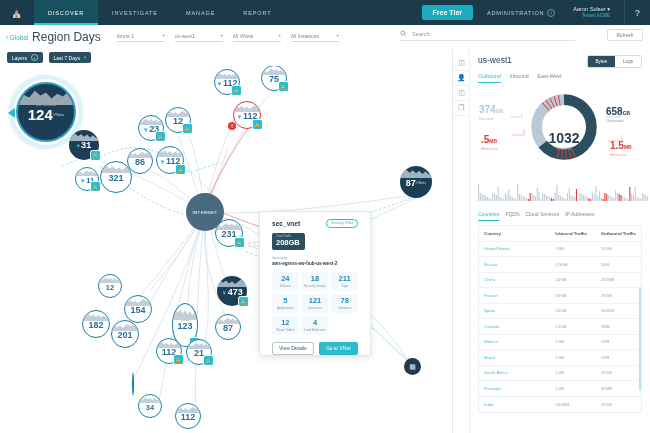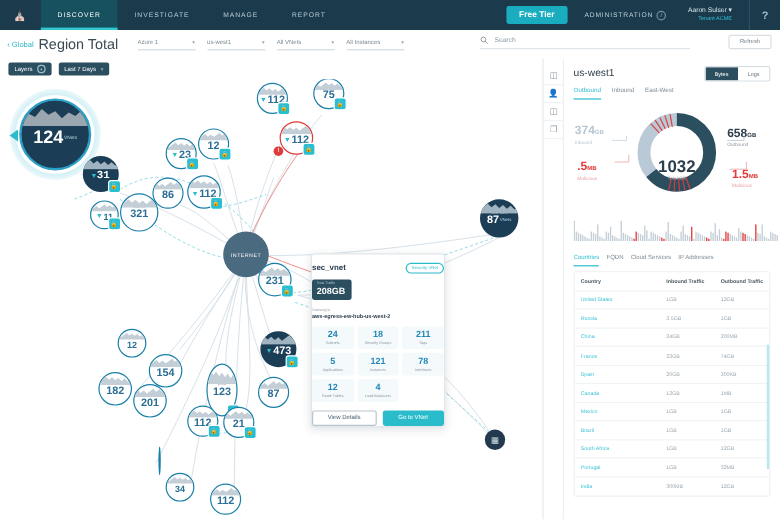--- a/index.html
+++ b/index.html
@@ -314,7 +314,7 @@
 
   <div class="subbar">
     <span class="breadcrumb-global">Global</span>
-    <span class="page-title">Region Total</span>
+    <span class="page-title">Region Days</span>
     <div class="filters">
       <div class="filter-sel">
         <span>Azure 1</span>

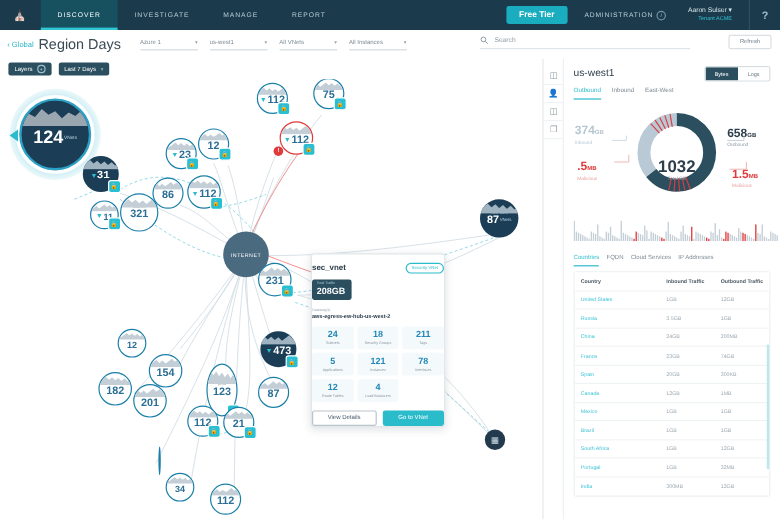--- a/index.html
+++ b/index.html
@@ -178,7 +178,7 @@
   .vnetcard {
     position: absolute; left: 259px; top: 211px; width: 112px; height: 145px;
     background: #fff; border: 0.7px solid #e2e7ea; border-radius: 3px;
-    box-shadow: 0 2px 7px rgba(30,50,70,0.13); padding: 7px 0;
+    box-shadow: 0 2px 7px rgba(30,50,70,0.13); padding: 7px 12px;
   }
   .vc-head { display: flex; align-items: center; justify-content: space-between; }
   .vc-title { font-size: 6.6px; color: #2c3e4c; font-weight: bold; }

